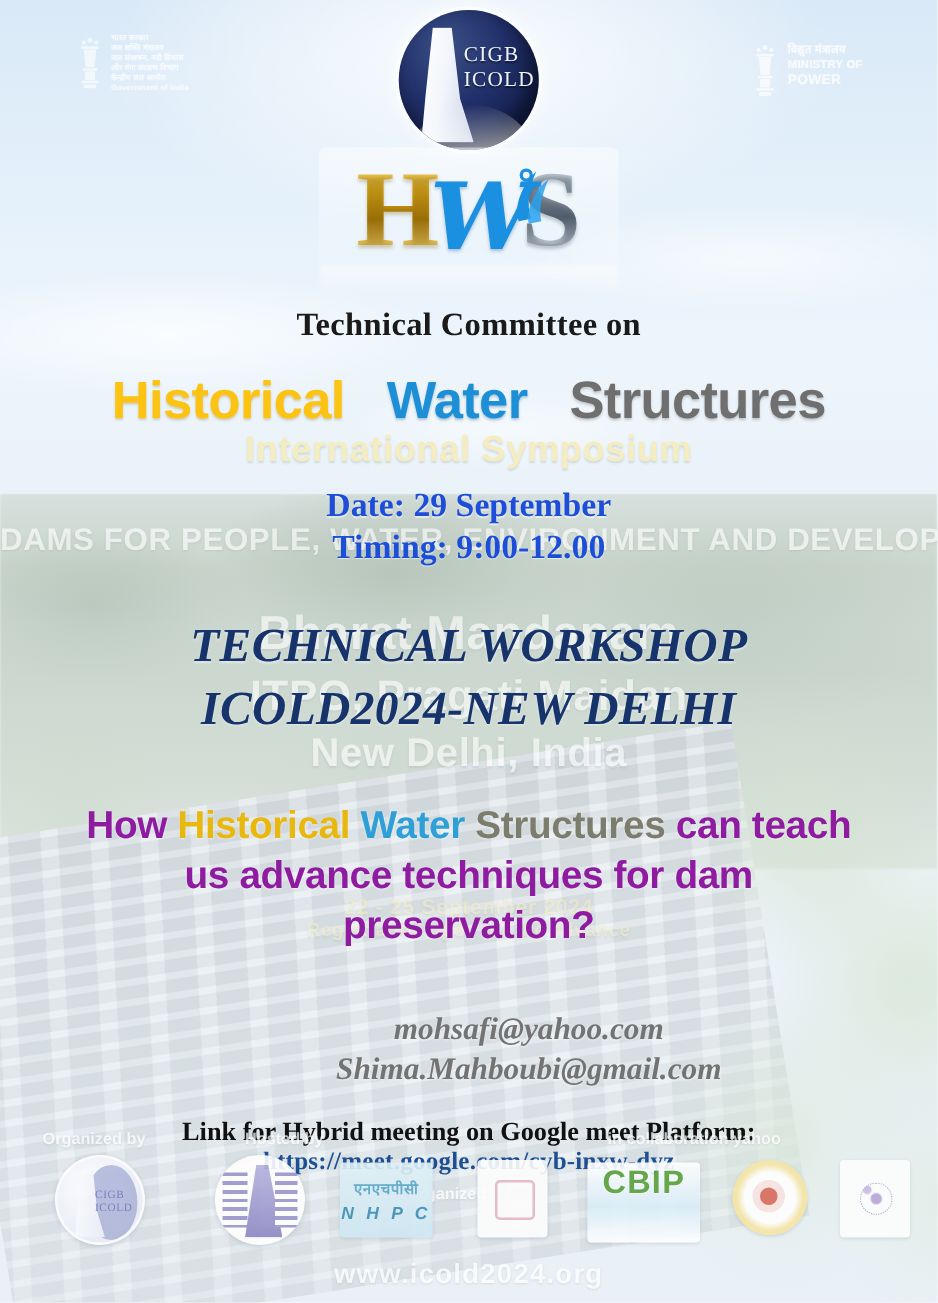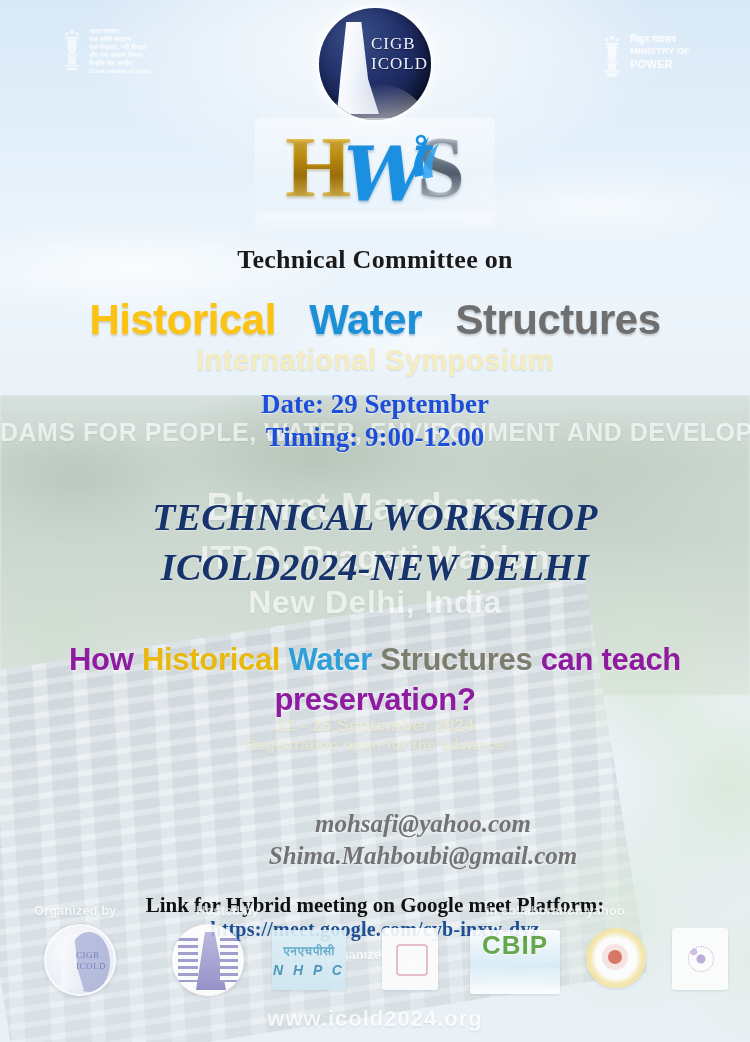--- a/index.html
+++ b/index.html
@@ -593,6 +593,7 @@
     <div>
       <span>How </span><span class="q-hist">Historical</span><span> </span><span class="q-water">Water</span><span> </span><span class="q-struct">Structures</span><span> can teach</span>
     </div>
+    <div>us advance techniques for dam</div>
     <div>preservation?</div>
   </div>
 

